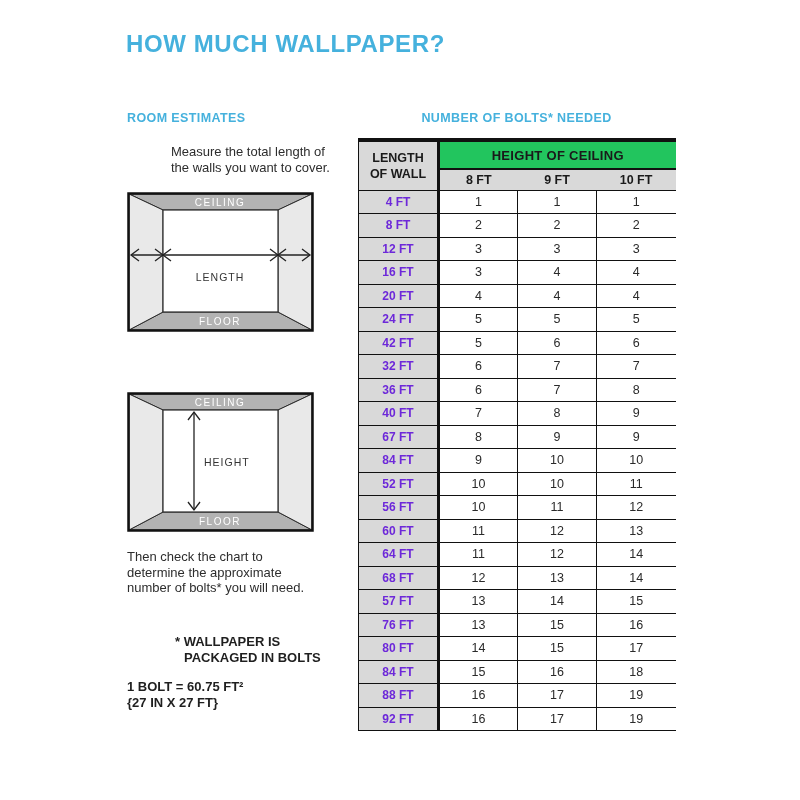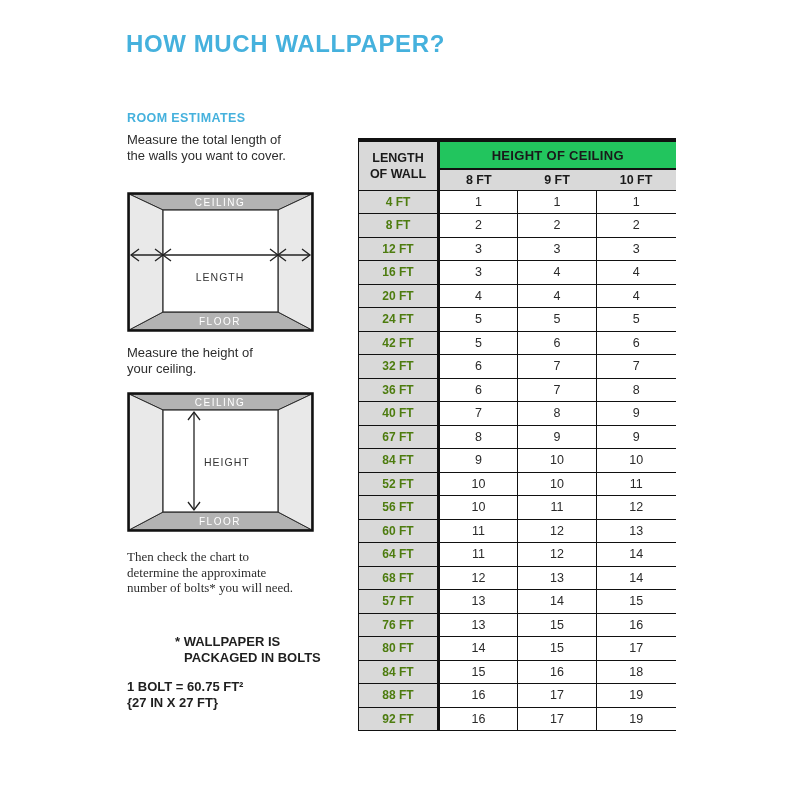--- a/index.html
+++ b/index.html
@@ -117,6 +117,7 @@
     <div>{27 IN X 27 FT}</div>
   </div>
 
+  <div class="section-title table-title">NUMBER OF BOLTS* NEEDED</div>
 
   <table class="bolts-table">
     <colgroup>

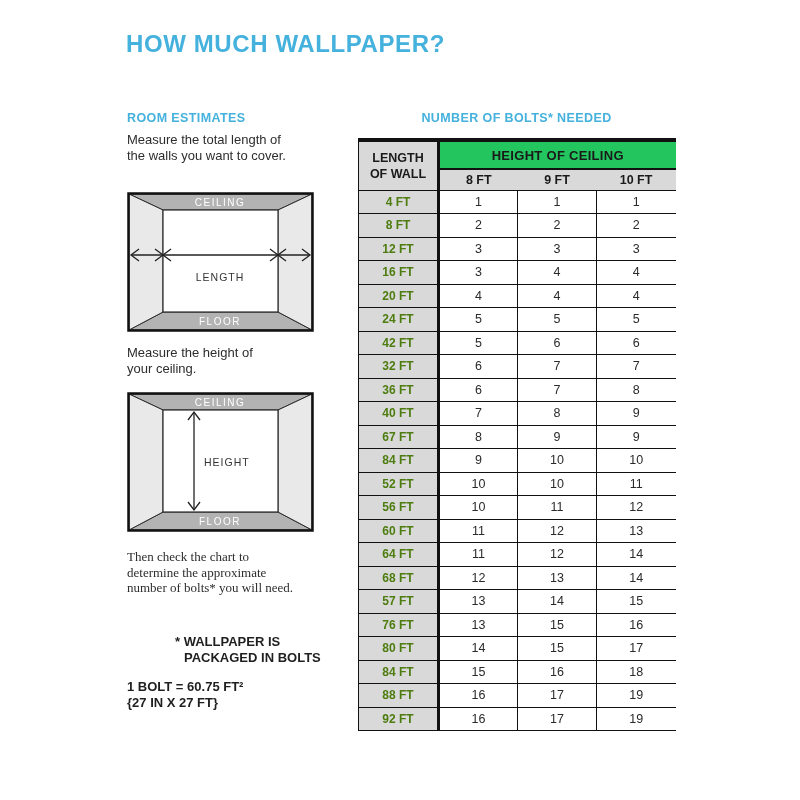--- a/index.html
+++ b/index.html
@@ -16,7 +16,7 @@
 
   .step { position:absolute; left:127px; width:220px; font-size:13px; line-height:15.5px;
     color:#2d2d2d; white-space:pre-line; }
-  .step1 { top:132px; }
+  .step1 { top:144px;margin-left:44px; }
   .step2 { top:345px; }
   .step3 { top:549px;font-family:Liberation Serif, serif; }
 

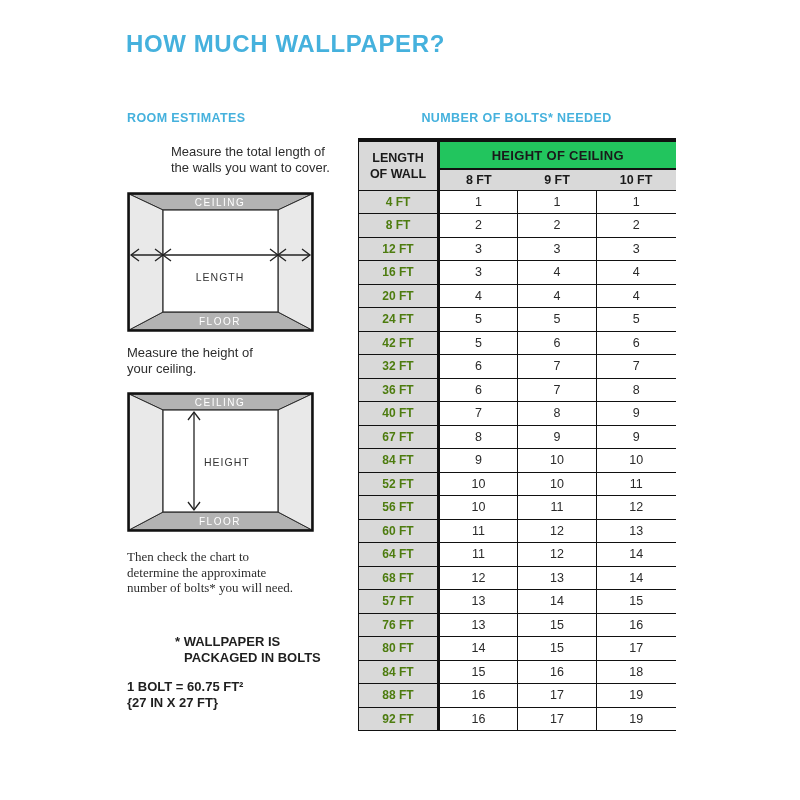--- a/index.html
+++ b/index.html
@@ -41,7 +41,7 @@
   .subhead th { background:#d9d9d9; border-bottom:1px solid #111; height:21px;
     font-size:12.5px; font-weight:bold; color:#1a1a1a; }
   .bolts-table tbody th { background:#d9d9d9; border:1px solid #111;
-    border-right:3px solid #111; height:23.5px; font-size:12px; font-weight:bold; color:#4d7c0f; }
+    border-right:3px solid #111; height:23.5px; font-size:12px; font-weight:bold; color:#6d28d9; }
   .bolts-table tbody td { border:1px solid #111; border-right:1px solid #111;
     font-size:12.5px; color:#2a2a2a; background:#fff; }
   .bolts-table tbody td:last-child { border-right:none; }

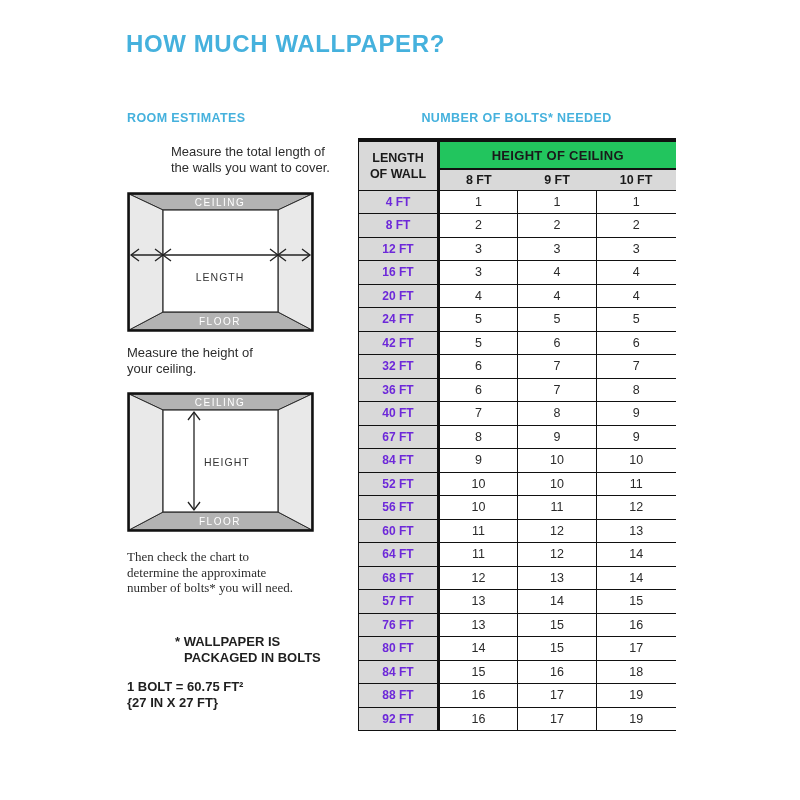--- a/index.html
+++ b/index.html
@@ -83,8 +83,6 @@
     <text x="93" y="89" text-anchor="middle" class="dim-label">LENGTH</text>
   </svg>
 
-  <p class="step step2">Measure the height of
-your ceiling.</p>
 
   <svg class="diagram diagram2" width="187" height="140" viewBox="0 0 187 140">
     <polygon points="2,2 185,2 151,18 36,18" fill="#b3b3b3" stroke="#2b2b2b" stroke-width="1"></polygon>

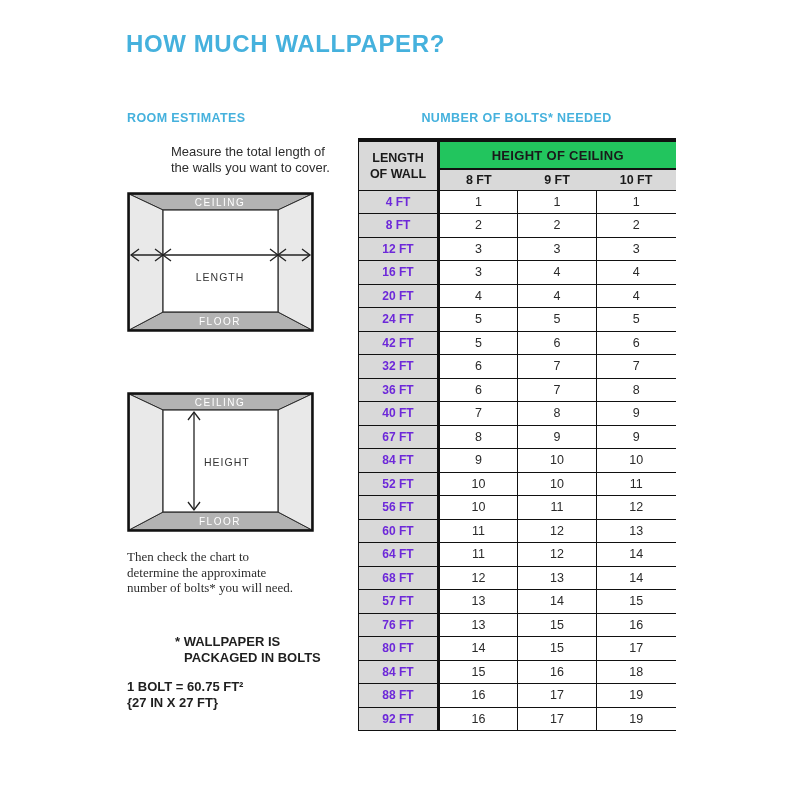--- a/index.html
+++ b/index.html
@@ -18,7 +18,7 @@
     color:#2d2d2d; white-space:pre-line; }
   .step1 { top:144px;margin-left:44px; }
   .step2 { top:345px; }
-  .step3 { top:549px;font-family:Liberation Serif, serif; }
+  .step3 { top:549px; }
 
   .note { position:absolute; left:127px; font-size:13px; line-height:15.5px;
     font-weight:bold; color:#1f1f1f; }

